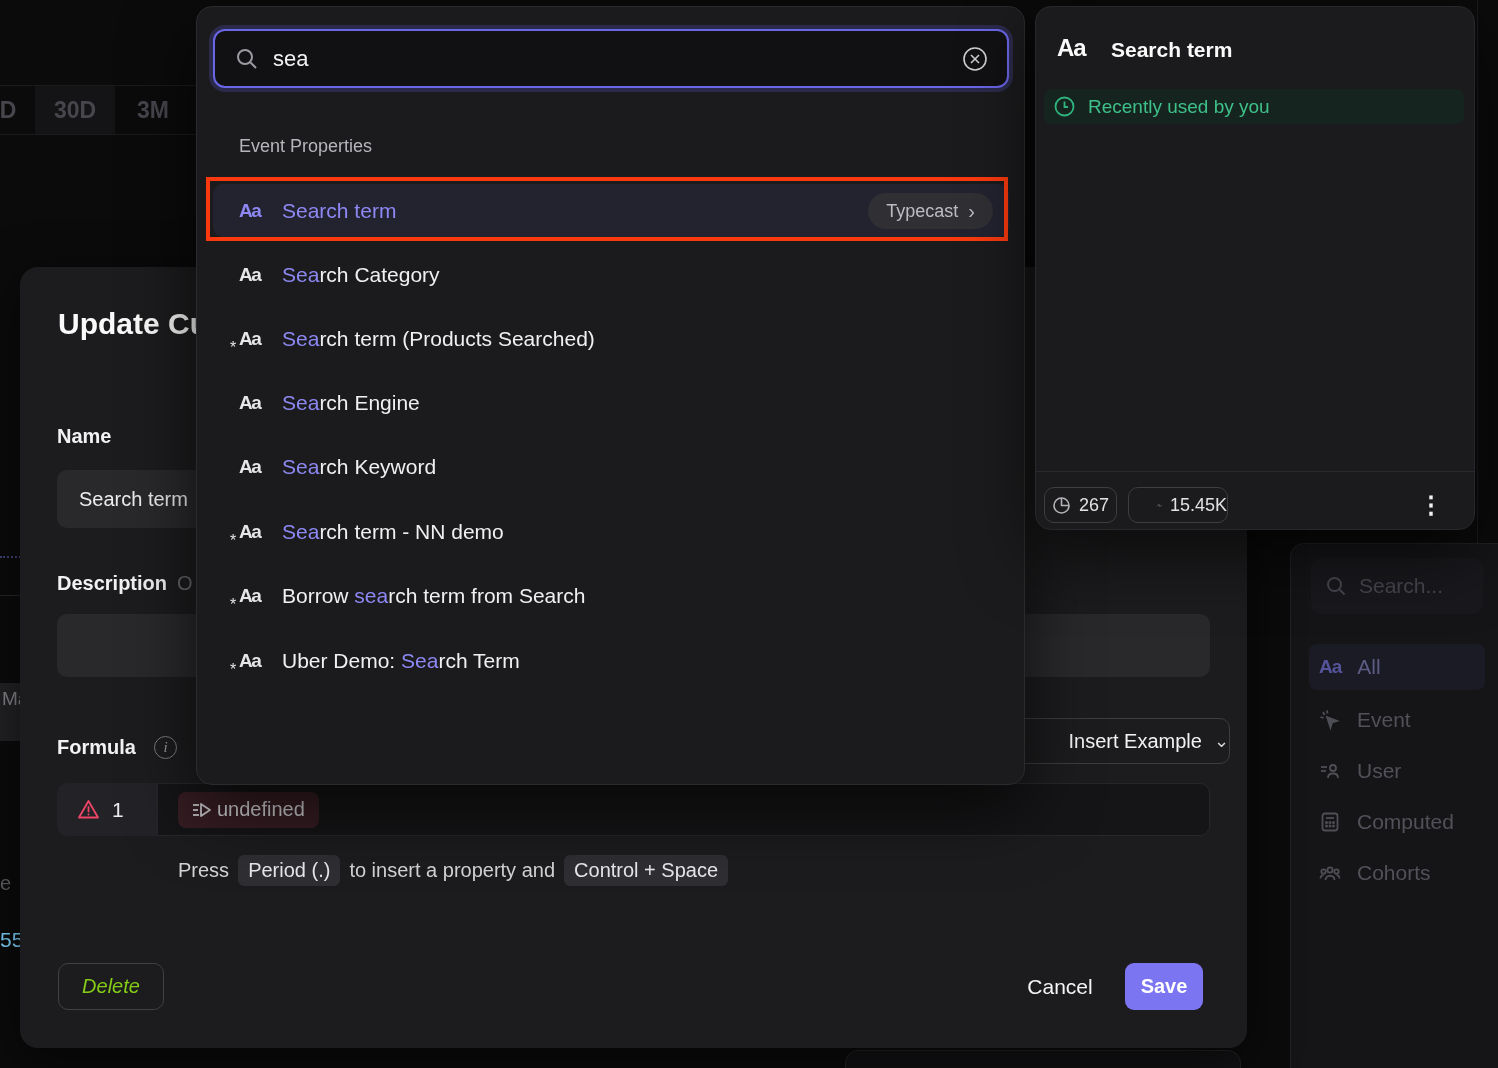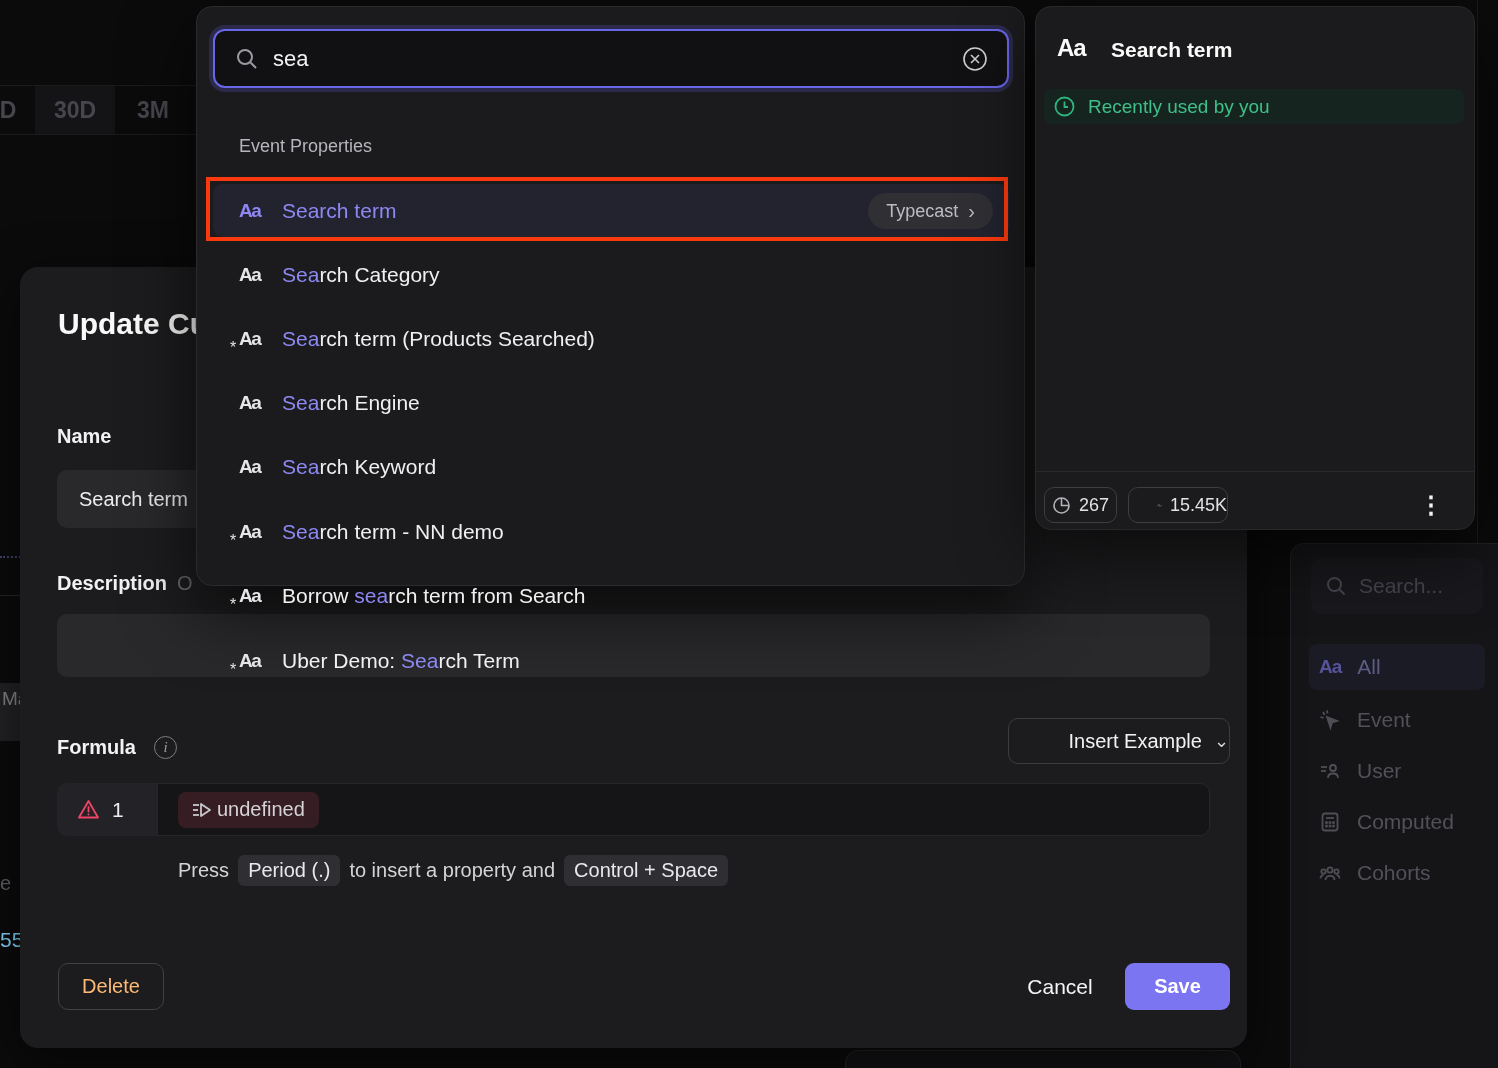--- a/index.html
+++ b/index.html
@@ -90,7 +90,7 @@
     font-weight:600; font-family:inherit; }
 
   
-  .dropdown { left:196px; top:6px; width:829px; height:580px; background:#1b1b1d;
+  .dropdown { left:196px; top:6px; width:829px; height:779px; background:#1b1b1d;
     border:1px solid #2b2b2f; border-radius:16px; box-shadow:0 24px 70px rgba(0,0,0,.65);
     z-index:20; }
   .search-box { position:absolute; left:16px; top:22px; width:796px; height:59px;

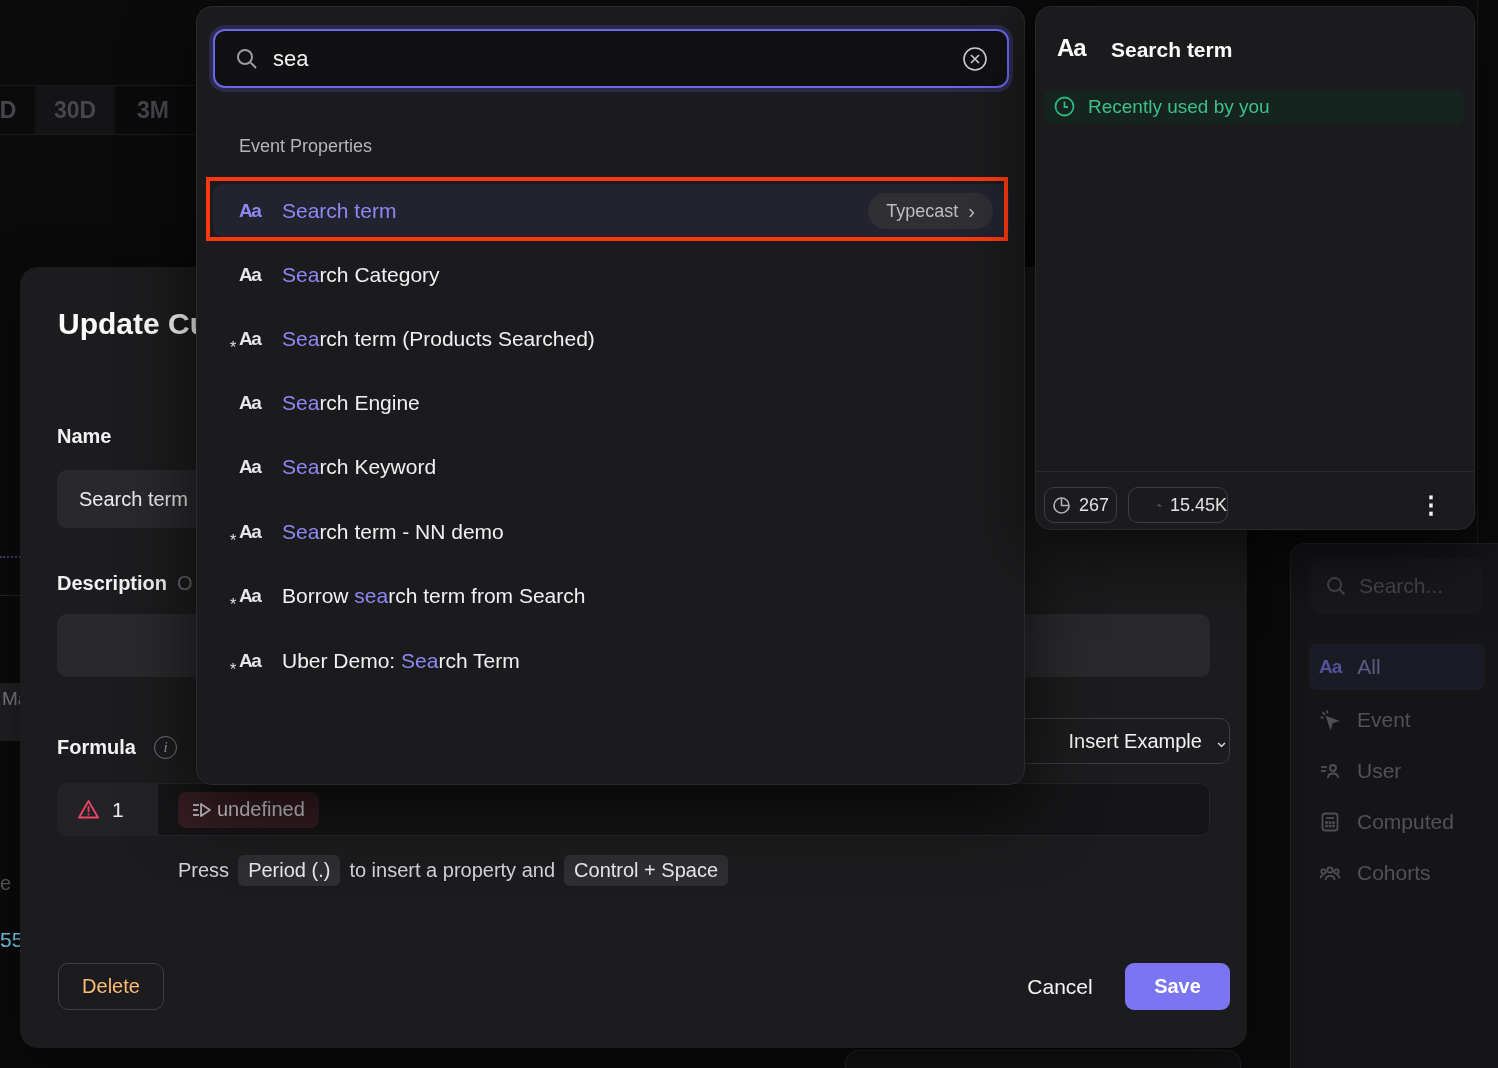--- a/index.html
+++ b/index.html
@@ -81,8 +81,8 @@
   .kbd { background:#2e2e33; border-radius:6px; padding:4px 10px; color:#e9e9eb; }
 
   .delete-btn { position:absolute; left:38px; top:696px; width:106px; height:47px;
-    border:1px solid #404045; border-radius:10px; background:transparent; color:#fdba74;
-    font-size:20px; font-family:inherit; }
+    border:1px solid #404045; border-radius:10px; background:transparent; color:#84cc16;
+    font-size:20px; font-family:inherit;font-style:italic; }
   .cancel-btn { position:absolute; left:985px; top:696px; width:110px; height:47px;
     border:none; background:transparent; color:#f4f4f6; font-size:21px; font-family:inherit; }
   .save-btn { position:absolute; left:1105px; top:696px; width:105px; height:47px;

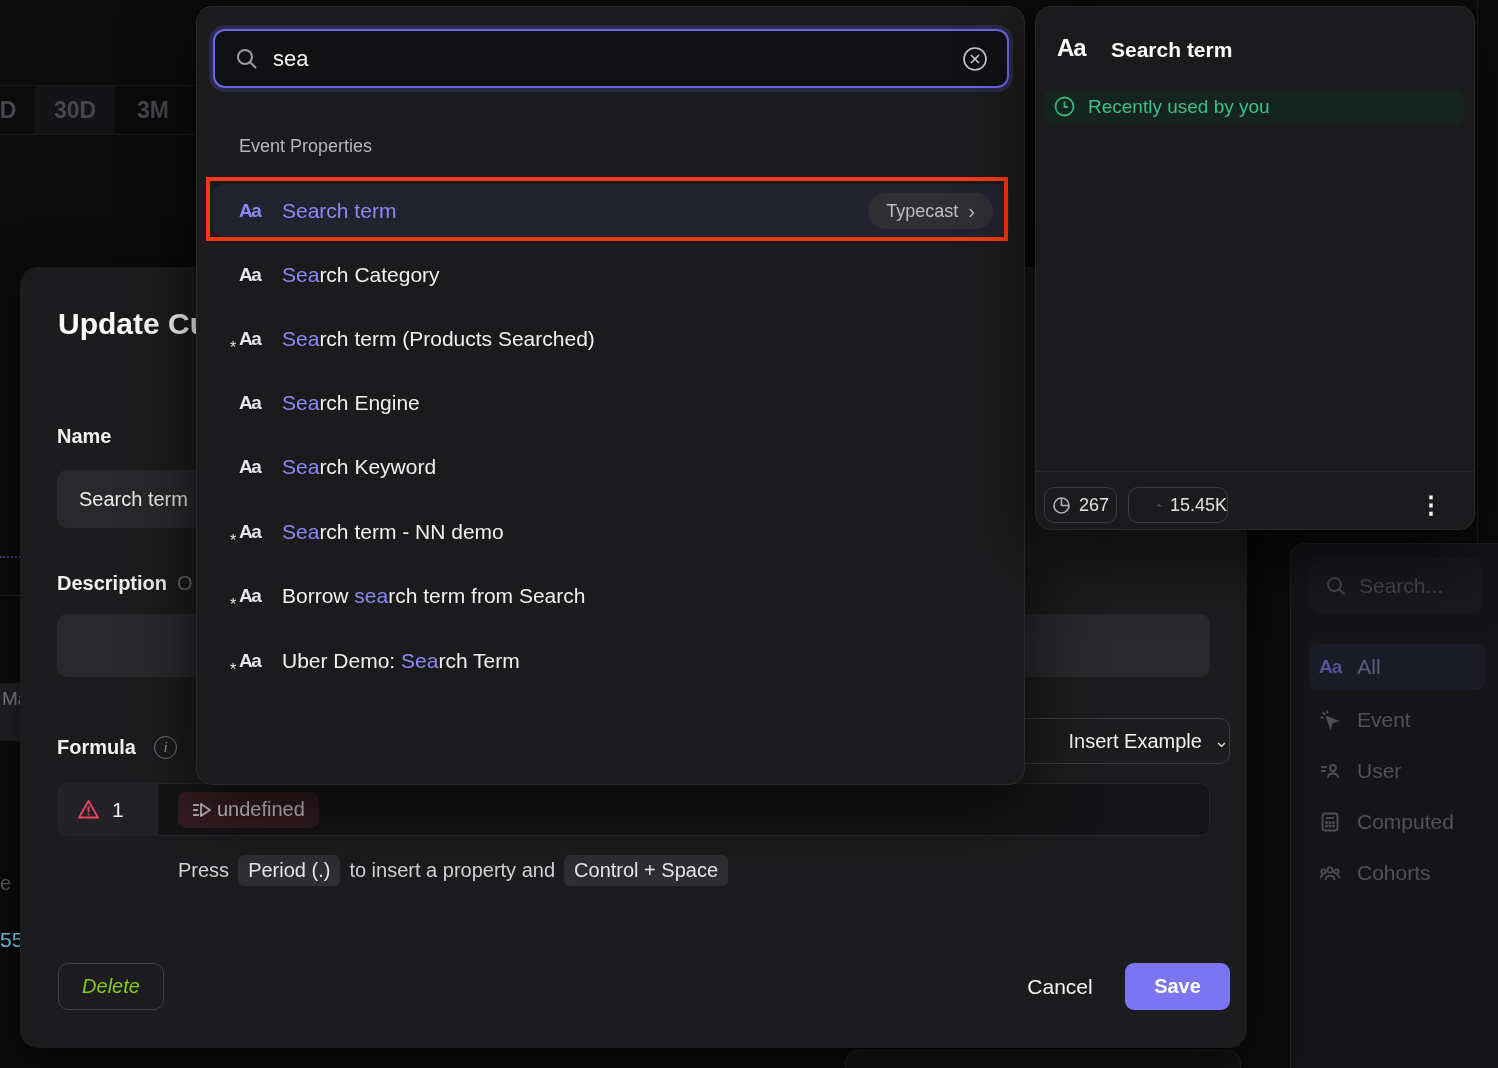--- a/index.html
+++ b/index.html
@@ -85,7 +85,7 @@
     font-size:20px; font-family:inherit;font-style:italic; }
   .cancel-btn { position:absolute; left:985px; top:696px; width:110px; height:47px;
     border:none; background:transparent; color:#f4f4f6; font-size:21px; font-family:inherit; }
-  .save-btn { position:absolute; left:1105px; top:696px; width:105px; height:47px;
+  .save-btn { position:absolute; left:1105px; top:696px; width:78px; height:47px;
     border:none; border-radius:9px; background:#7c75f1; color:#ffffff; font-size:20px;
     font-weight:600; font-family:inherit; }
 

